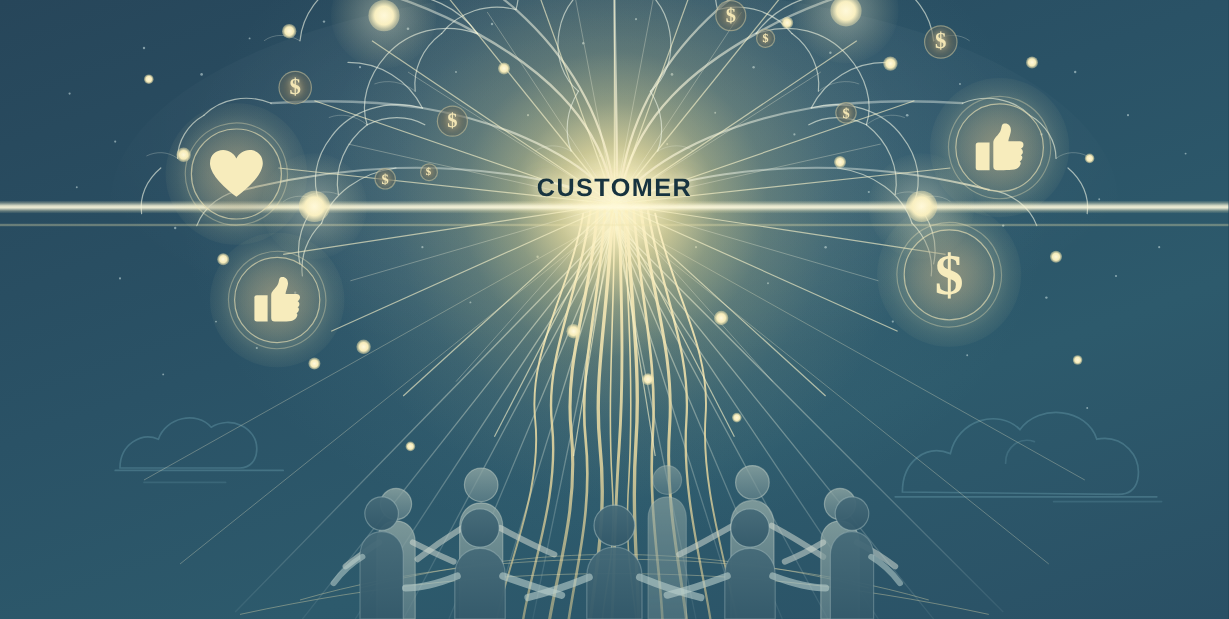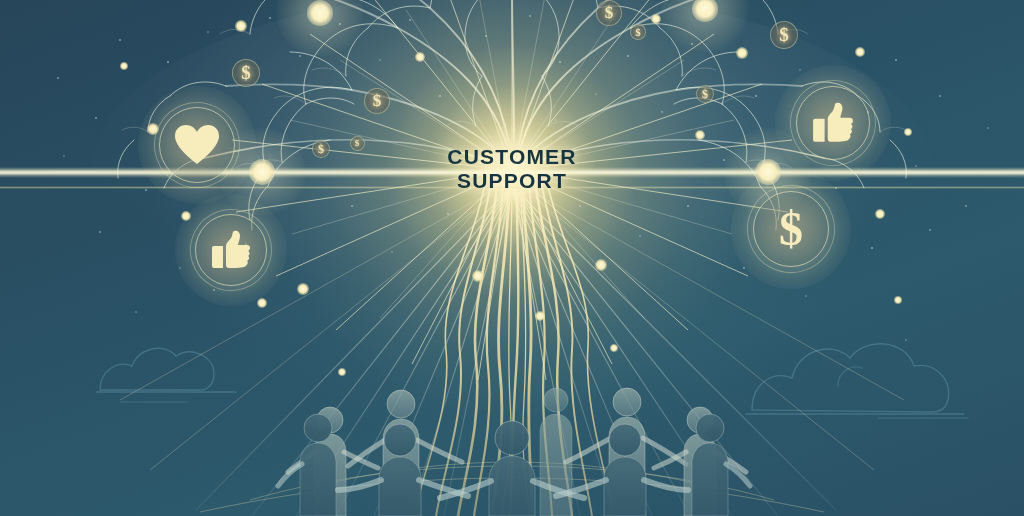--- a/index.html
+++ b/index.html
@@ -515,7 +515,6 @@
 
   <div id="title">
     <span class="ln">CUSTOMER</span>
-    <span class="ln">SUPPORT</span>
   </div>
 
 </div>

